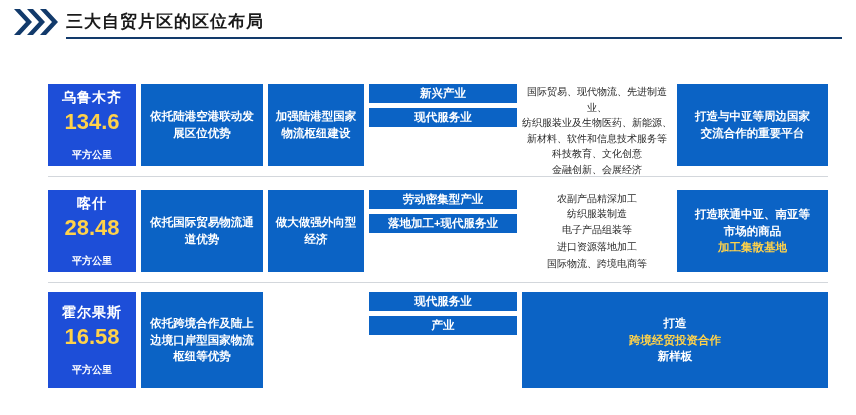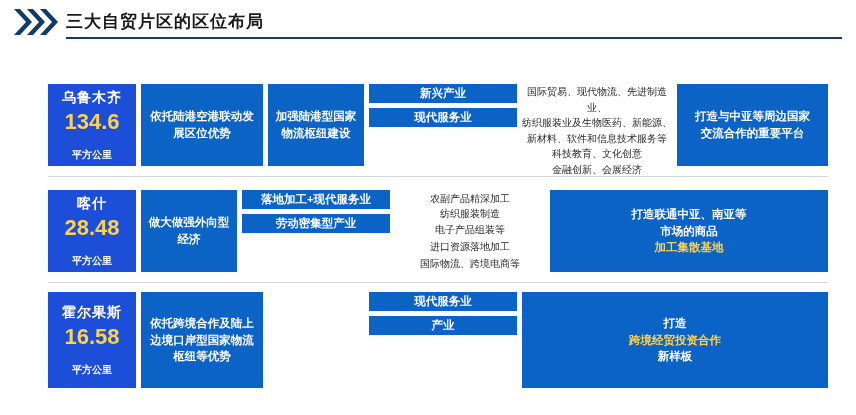--- a/index.html
+++ b/index.html
@@ -214,6 +214,7 @@
     <div class="city-num">28.48</div>
     <div class="city-unit">平方公里</div>
   </div>
+  <div class="box col-adv">依托国际贸易物流通道优势</div>
   <div class="box col-econ">做大做强外向型经济</div>
   <div class="col-ind">
     <div class="ind-cell">落地加工+现代服务业</div>

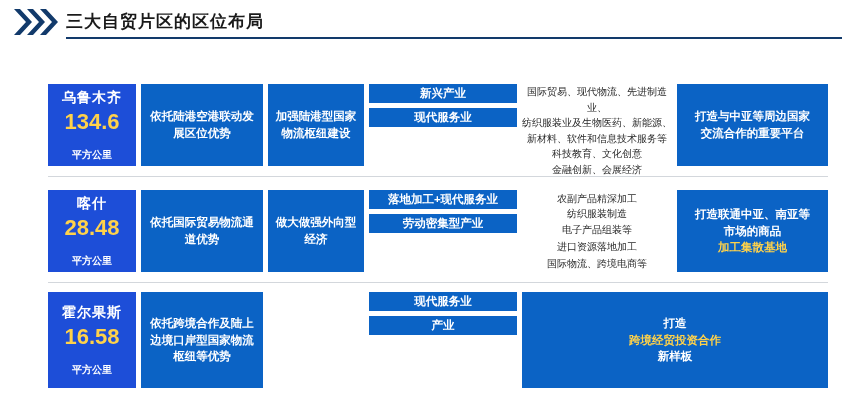--- a/index.html
+++ b/index.html
@@ -217,8 +217,8 @@
   <div class="box col-adv">依托国际贸易物流通道优势</div>
   <div class="box col-econ">做大做强外向型经济</div>
   <div class="col-ind">
+    <div class="ind-cell">劳动密集型产业</div>
     <div class="ind-cell">落地加工+现代服务业</div>
-    <div class="ind-cell">劳动密集型产业</div>
   </div>
   <div class="box col-detail">
     <div class="detail-block">农副产品精深加工

